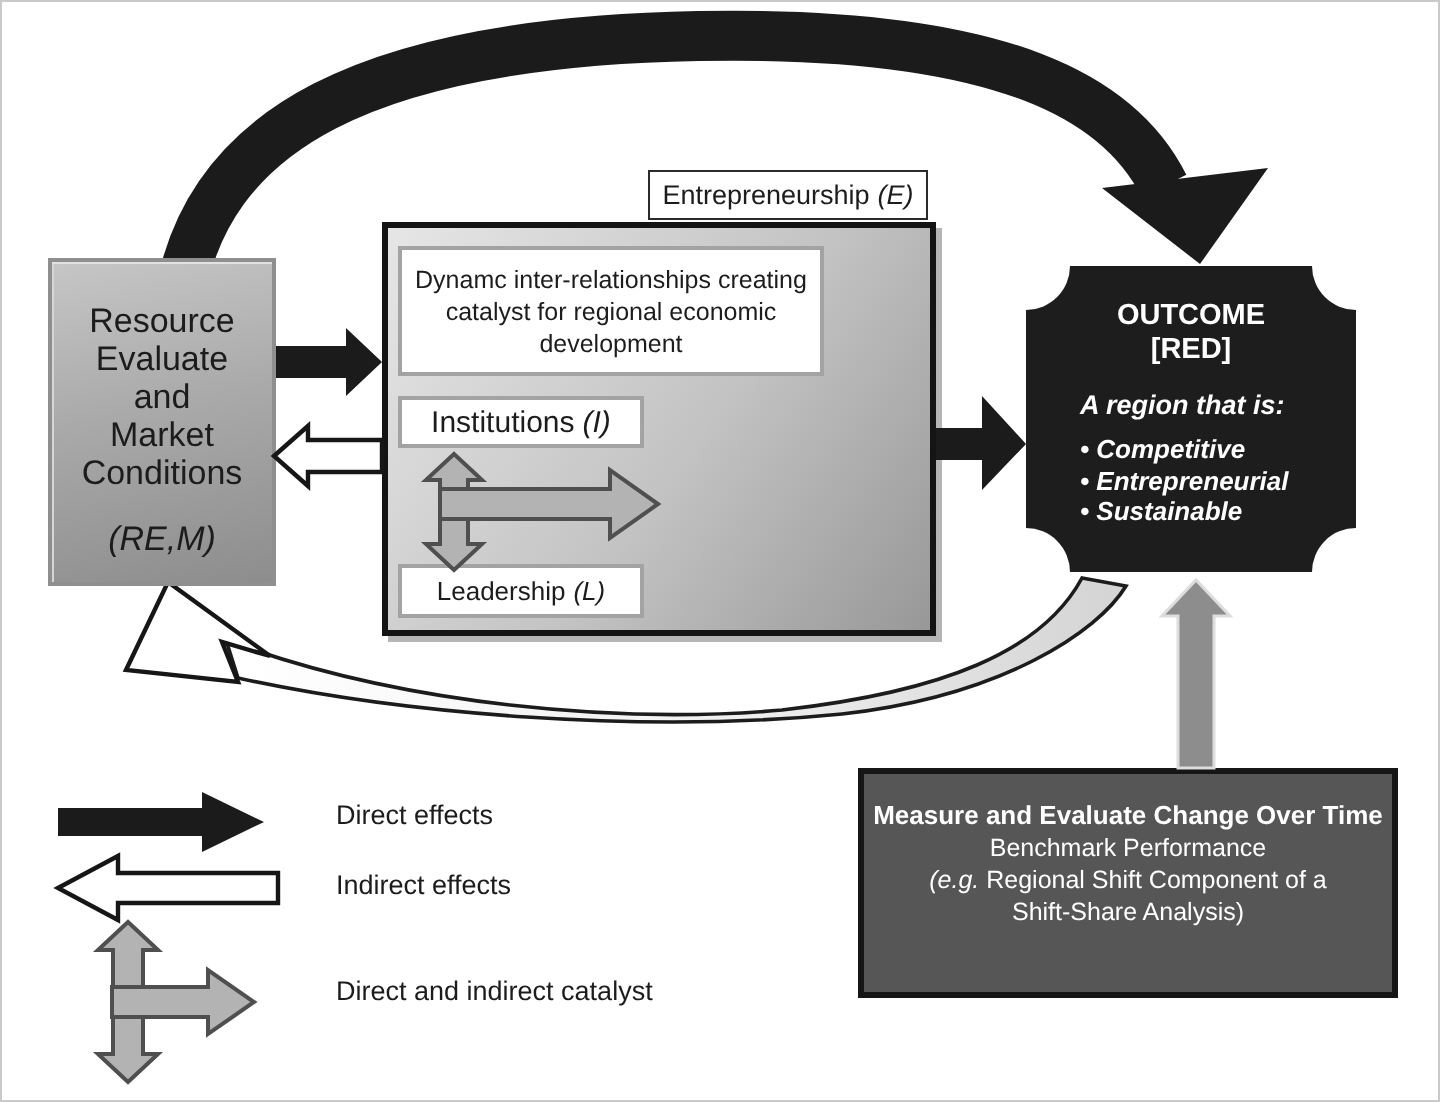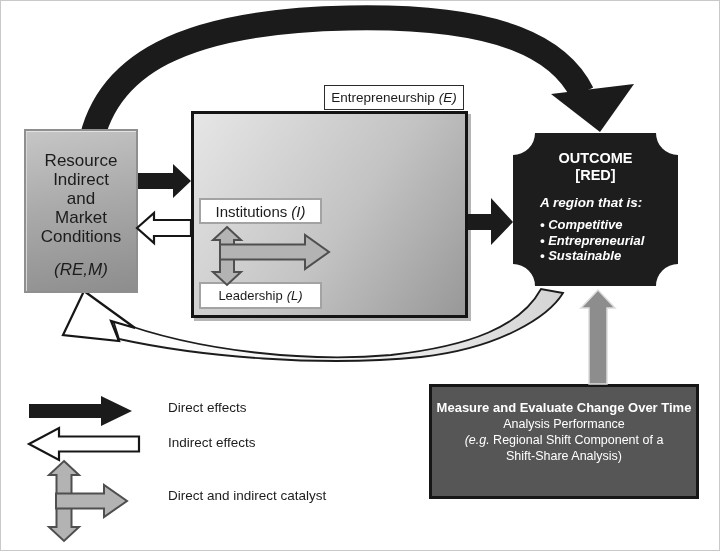--- a/index.html
+++ b/index.html
@@ -101,6 +101,9 @@
   </div>
 
   <div class="abs center-box">
+    <div class="inner-box dyn-box">
+      <span>Dynamc inter-relationships creating catalyst for regional economic development</span>
+    </div>
     <div class="inner-box inst-box">
       <span>Institutions</span>
       <span class="tag">(I)</span>

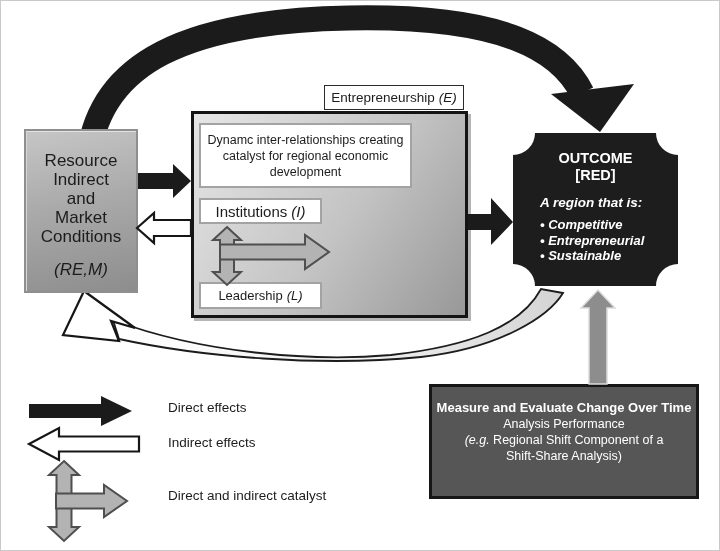--- a/index.html
+++ b/index.html
@@ -93,7 +93,7 @@
 
   <div class="abs left-box">
     <div>Resource</div>
-    <div>Indirect</div>
+    <div>Evaluate</div>
     <div>and</div>
     <div>Market</div>
     <div>Conditions</div>

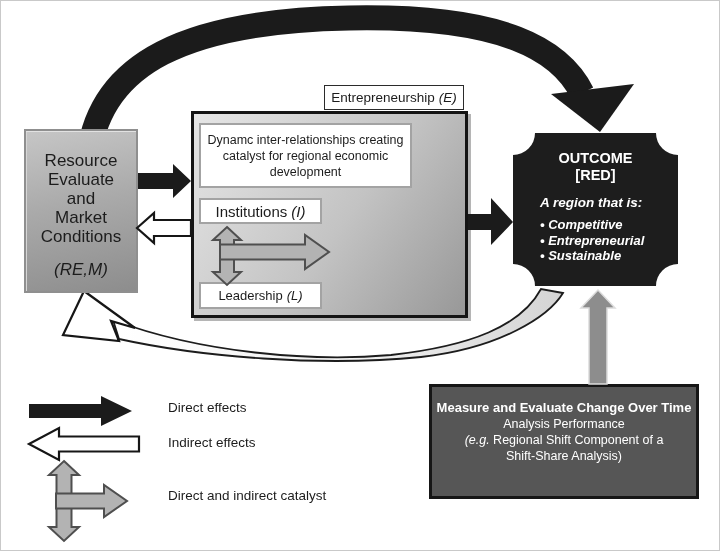--- a/index.html
+++ b/index.html
@@ -121,7 +121,7 @@
 
   <div class="abs measure-box">
     <div class="m-bold">Measure and Evaluate Change Over Time</div>
-    <div>Analysis Performance</div>
+    <div>Benchmark Performance</div>
     <div>
       <span class="it">(e.g.</span><span> Regional Shift Component of a</span>
     </div>

